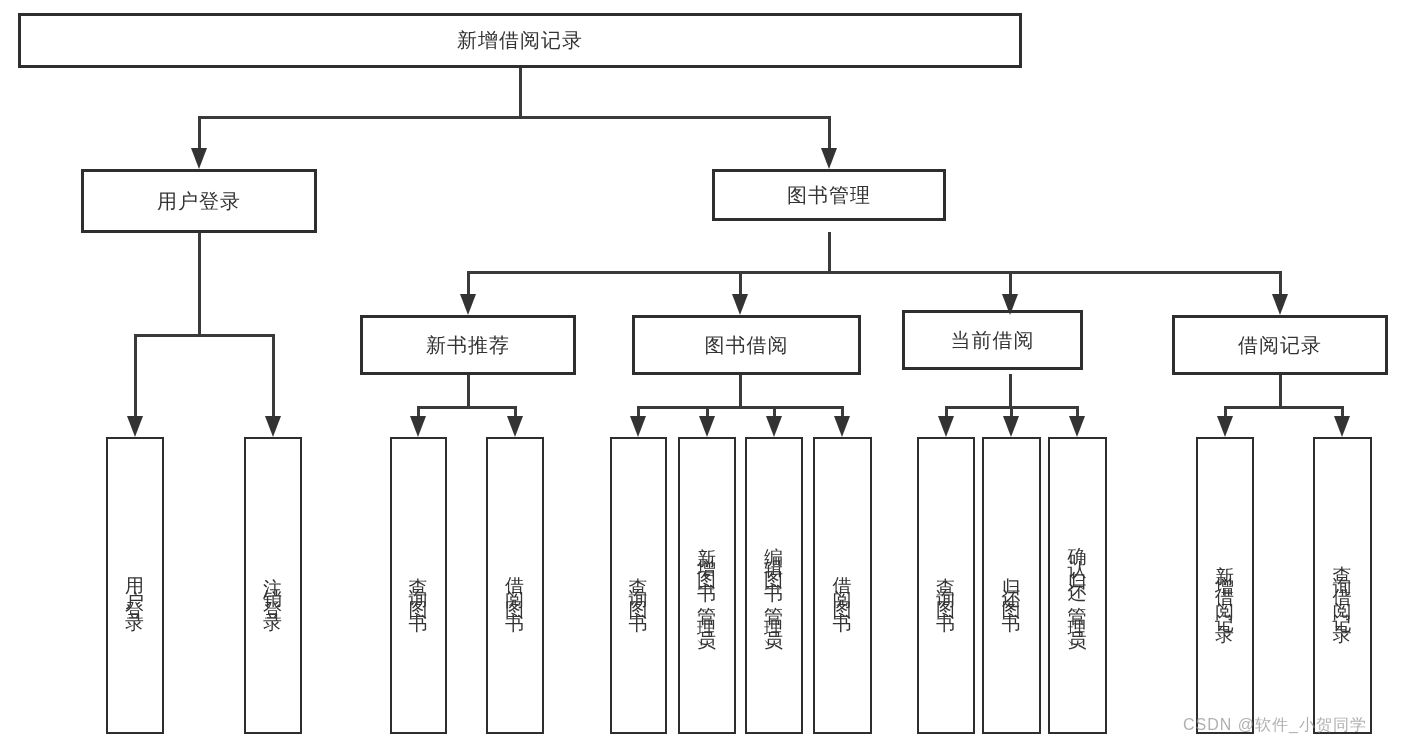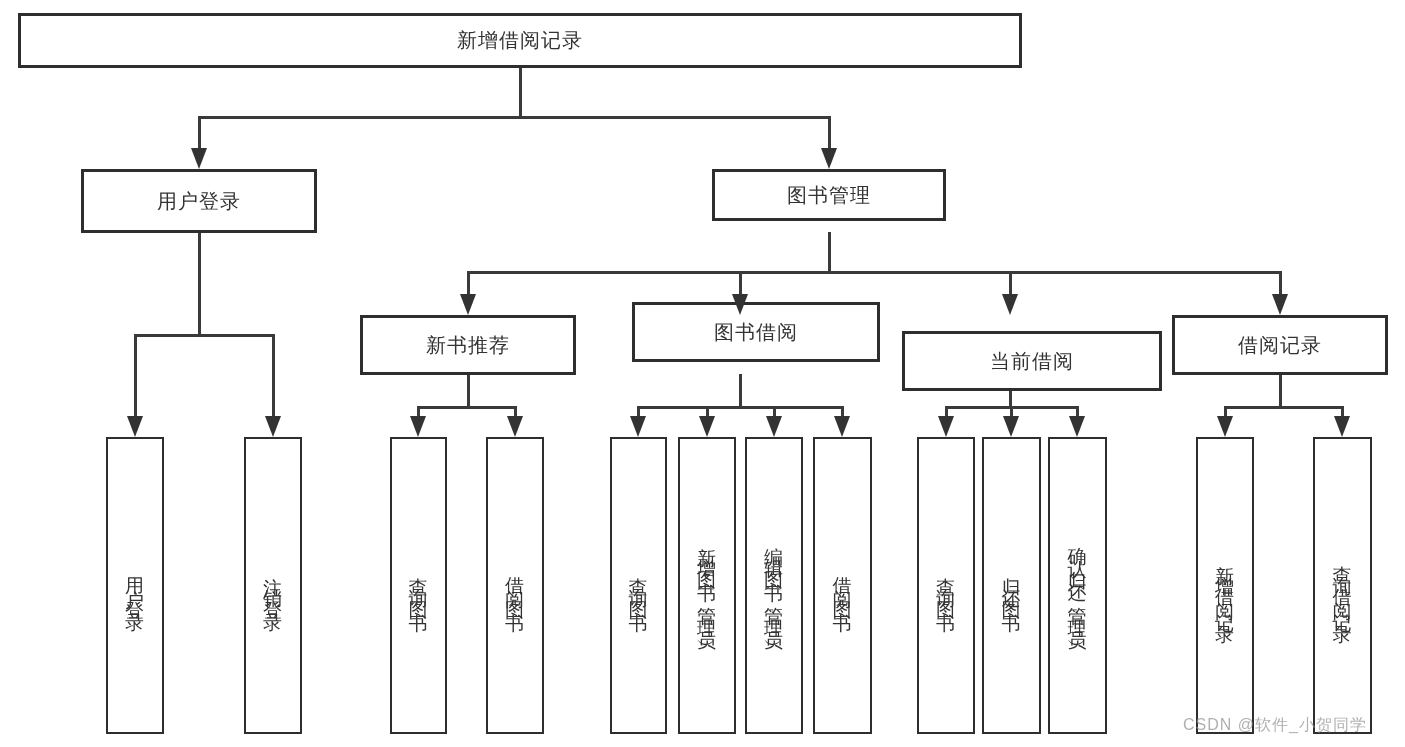--- a/index.html
+++ b/index.html
@@ -73,7 +73,7 @@
   <div class="box hbox" style="left:360px;top:315px;width:216px;height:60px">
     <span class="lbl">新书推荐</span>
   </div>
-  <div class="box hbox" style="left:632px;top:302px;width:248px;height:60px">
+  <div class="box hbox" style="left:632px;top:315px;width:229px;height:60px">
     <span class="lbl">图书借阅</span>
   </div>
   <div class="box hbox" style="left:902px;top:331px;width:260px;height:60px">

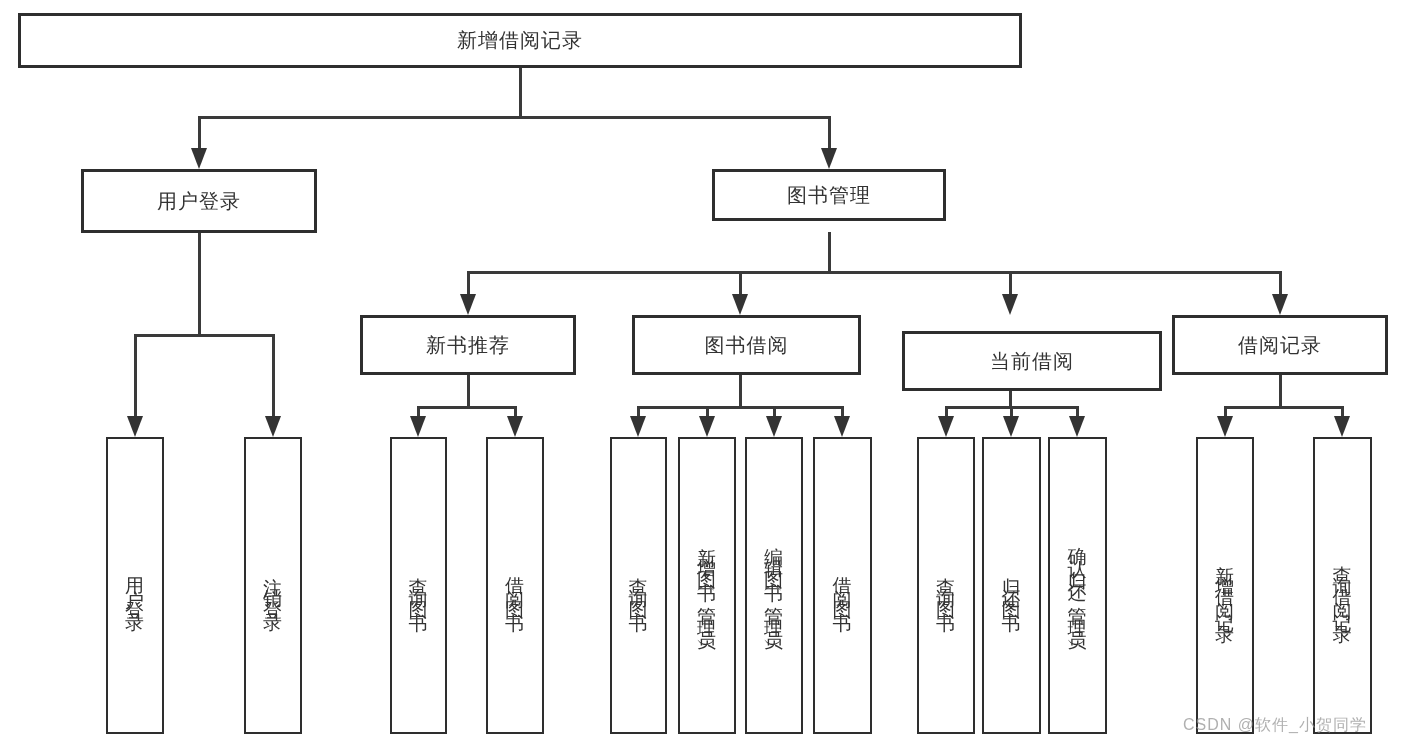--- a/index.html
+++ b/index.html
@@ -76,7 +76,7 @@
   <div class="box hbox" style="left:632px;top:315px;width:229px;height:60px">
     <span class="lbl">图书借阅</span>
   </div>
-  <div class="box hbox" style="left:902px;top:331px;width:260px;height:60px">
+  <div class="box hbox" style="left:902px;top:310px;width:181px;height:60px">
     <span class="lbl">当前借阅</span>
   </div>
   <div class="box hbox" style="left:1172px;top:315px;width:216px;height:60px">

